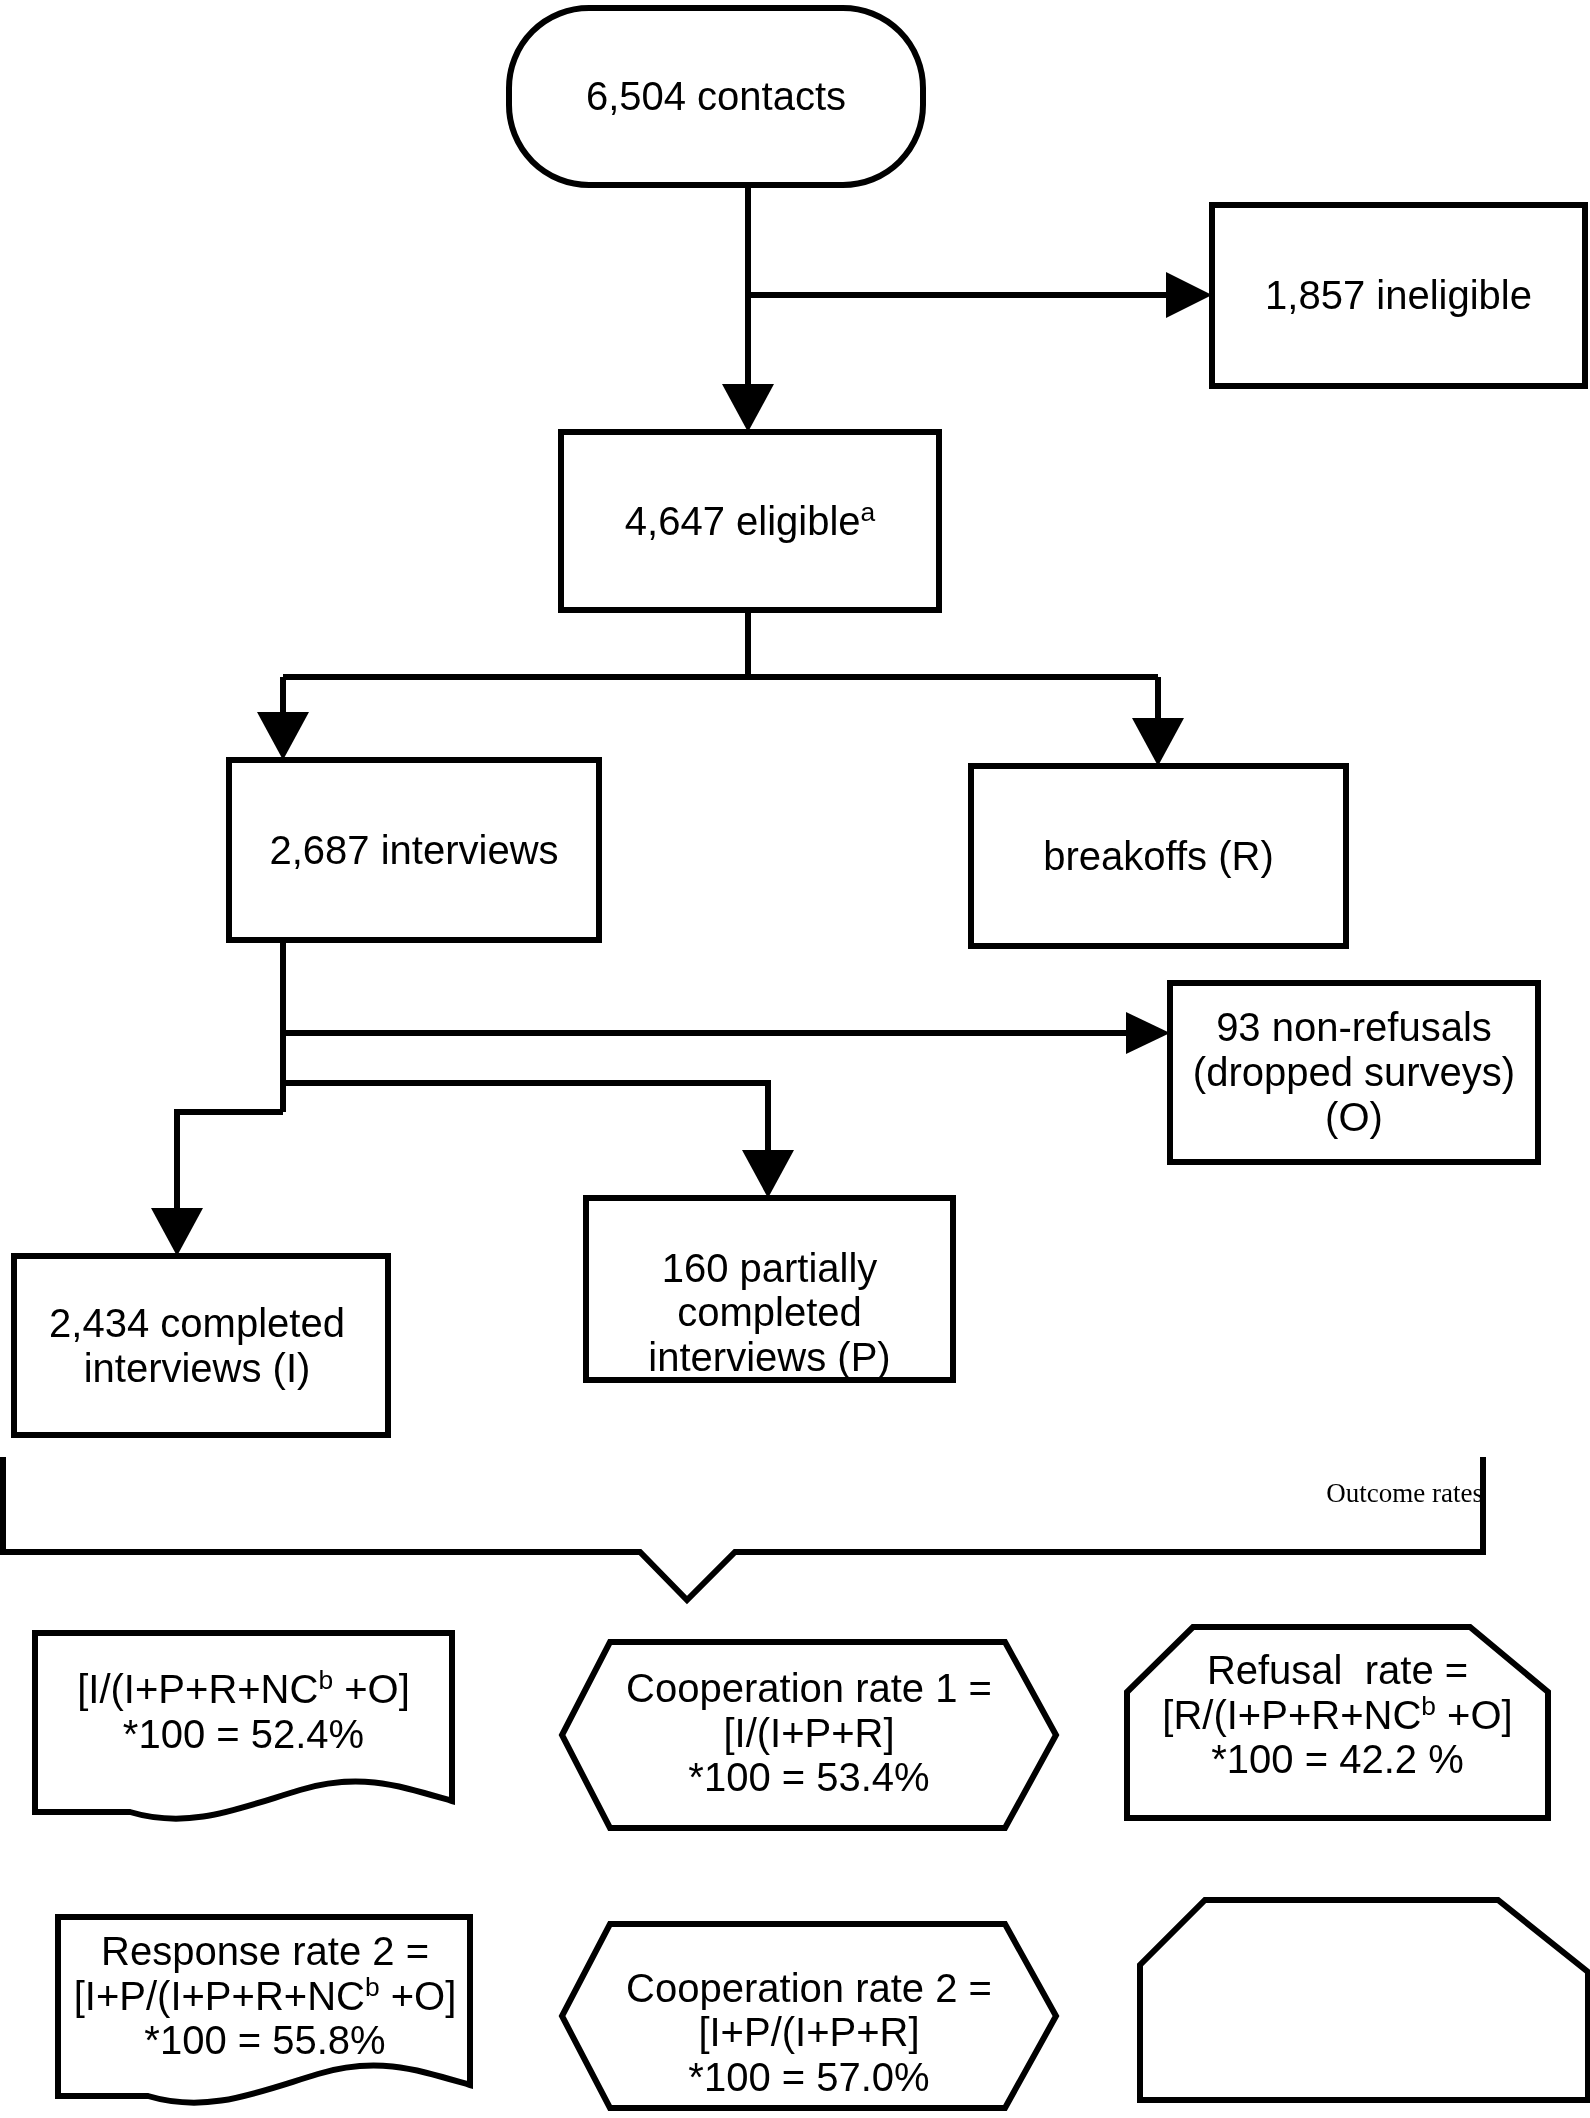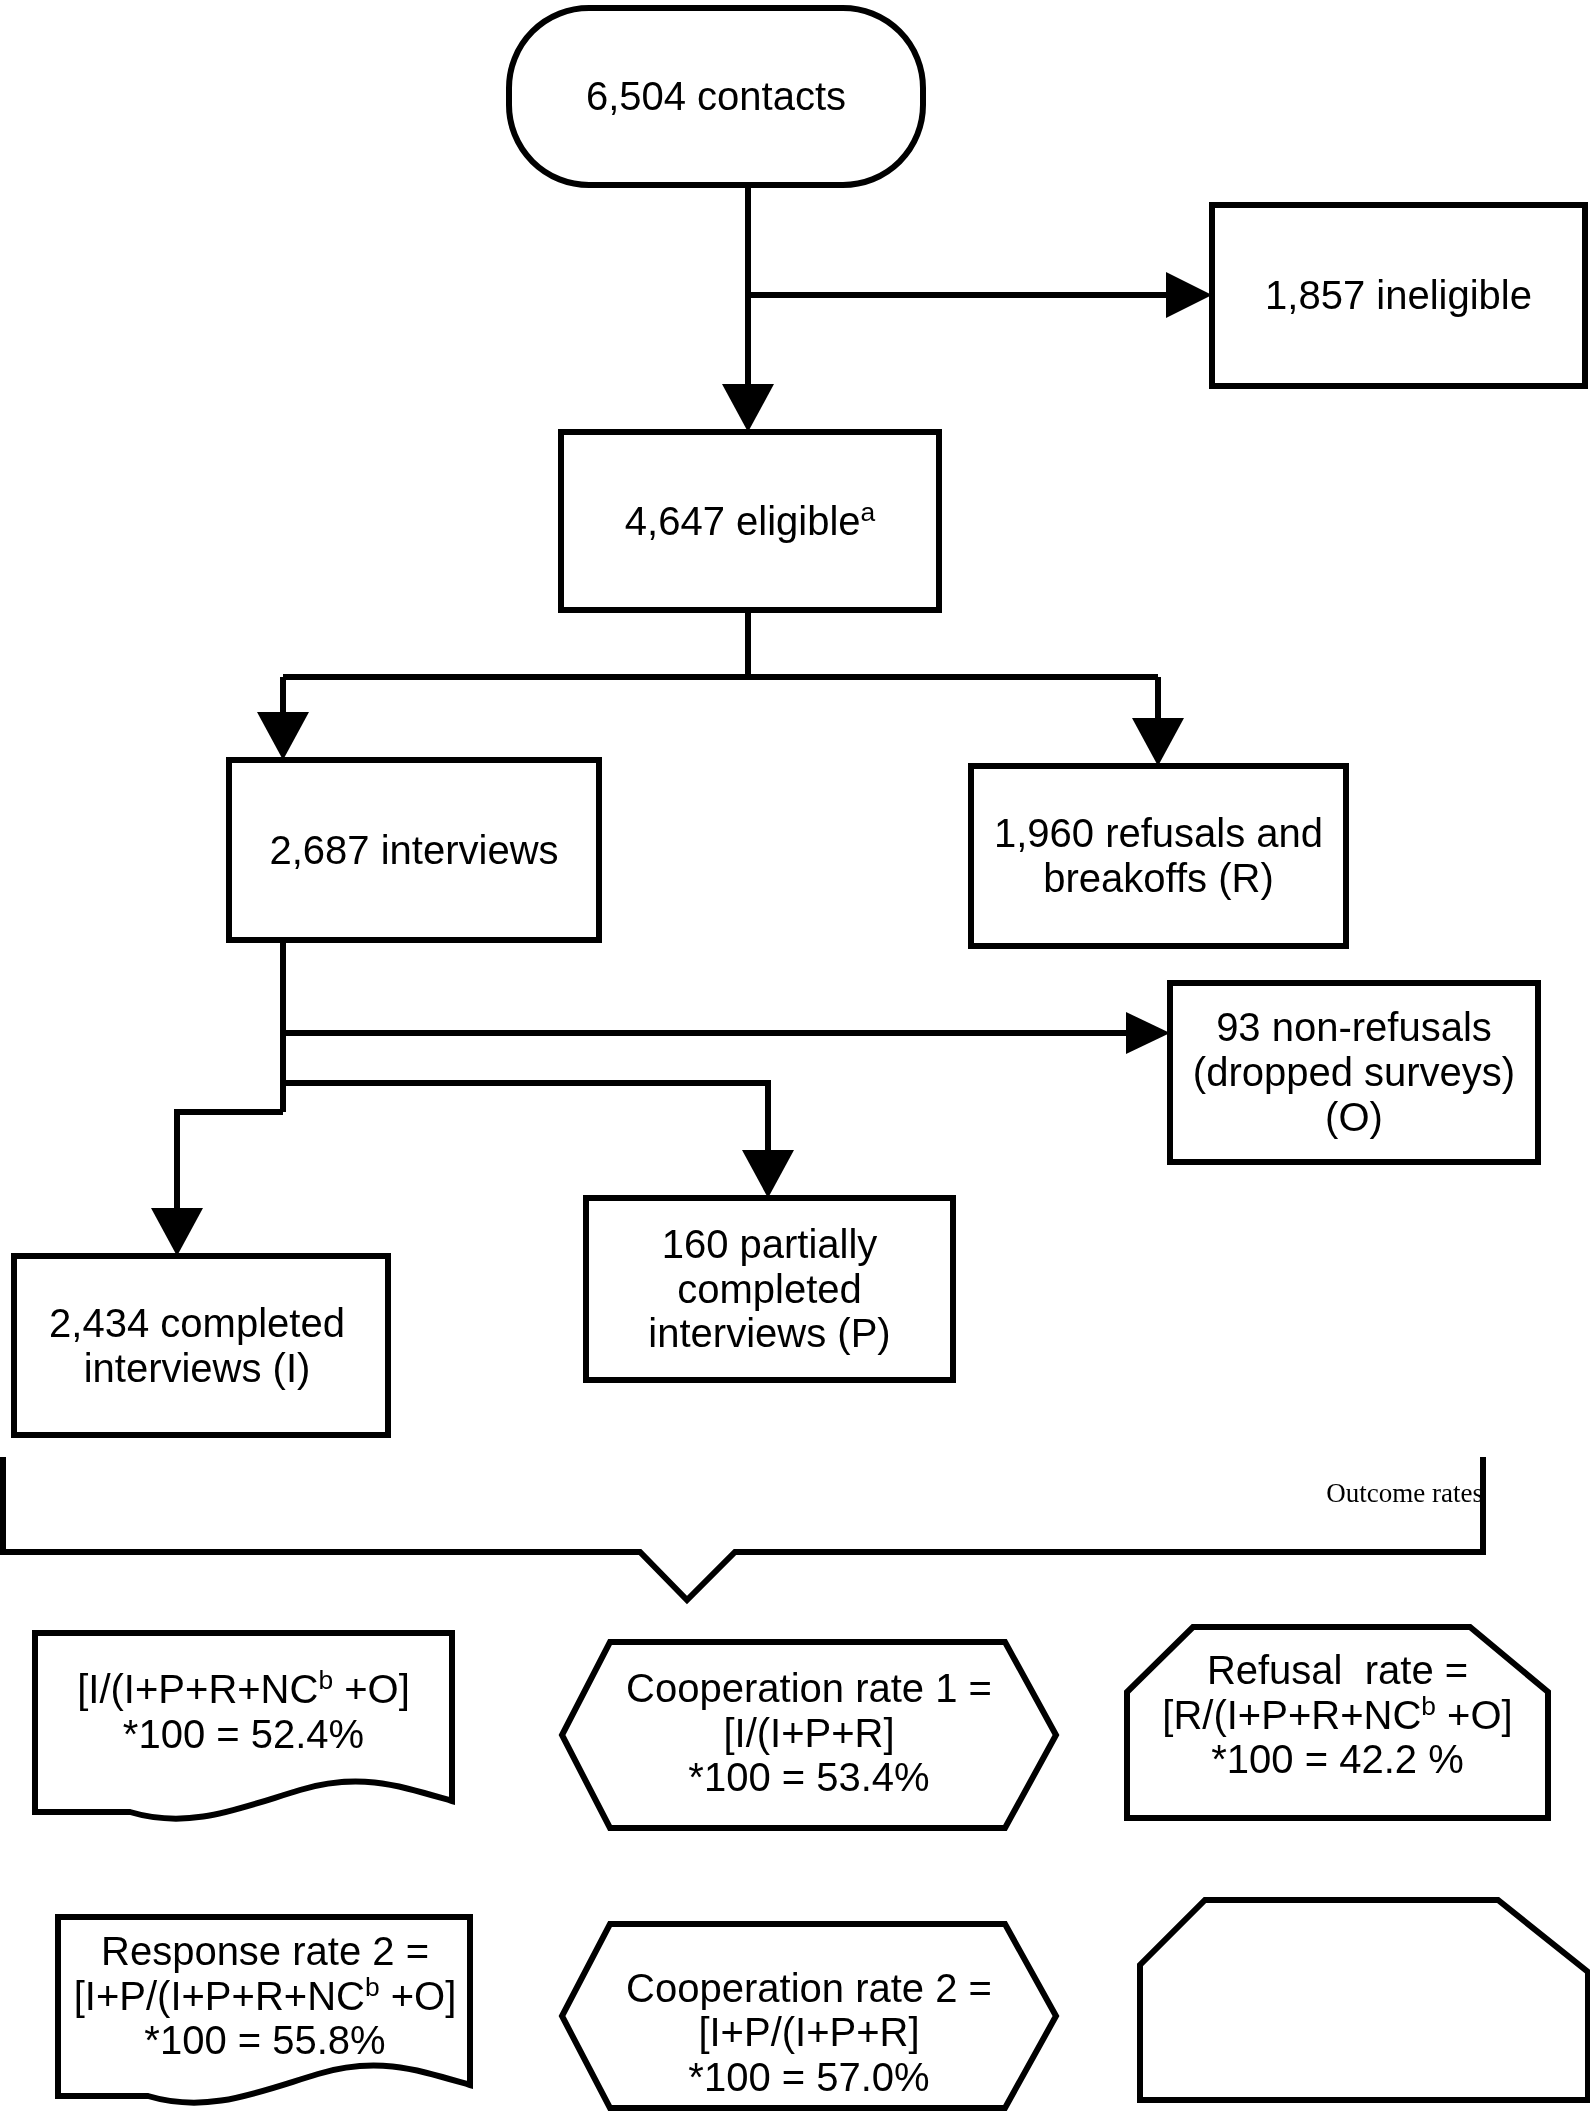--- a/index.html
+++ b/index.html
@@ -141,7 +141,6 @@
   </div>
 
   <div class="node-text" style="left:971px; top:766px; width:375px; height:180px;">
-    <span class="ln">1,960 refusals and</span>
     <span class="ln">breakoffs (R)</span>
   </div>
 

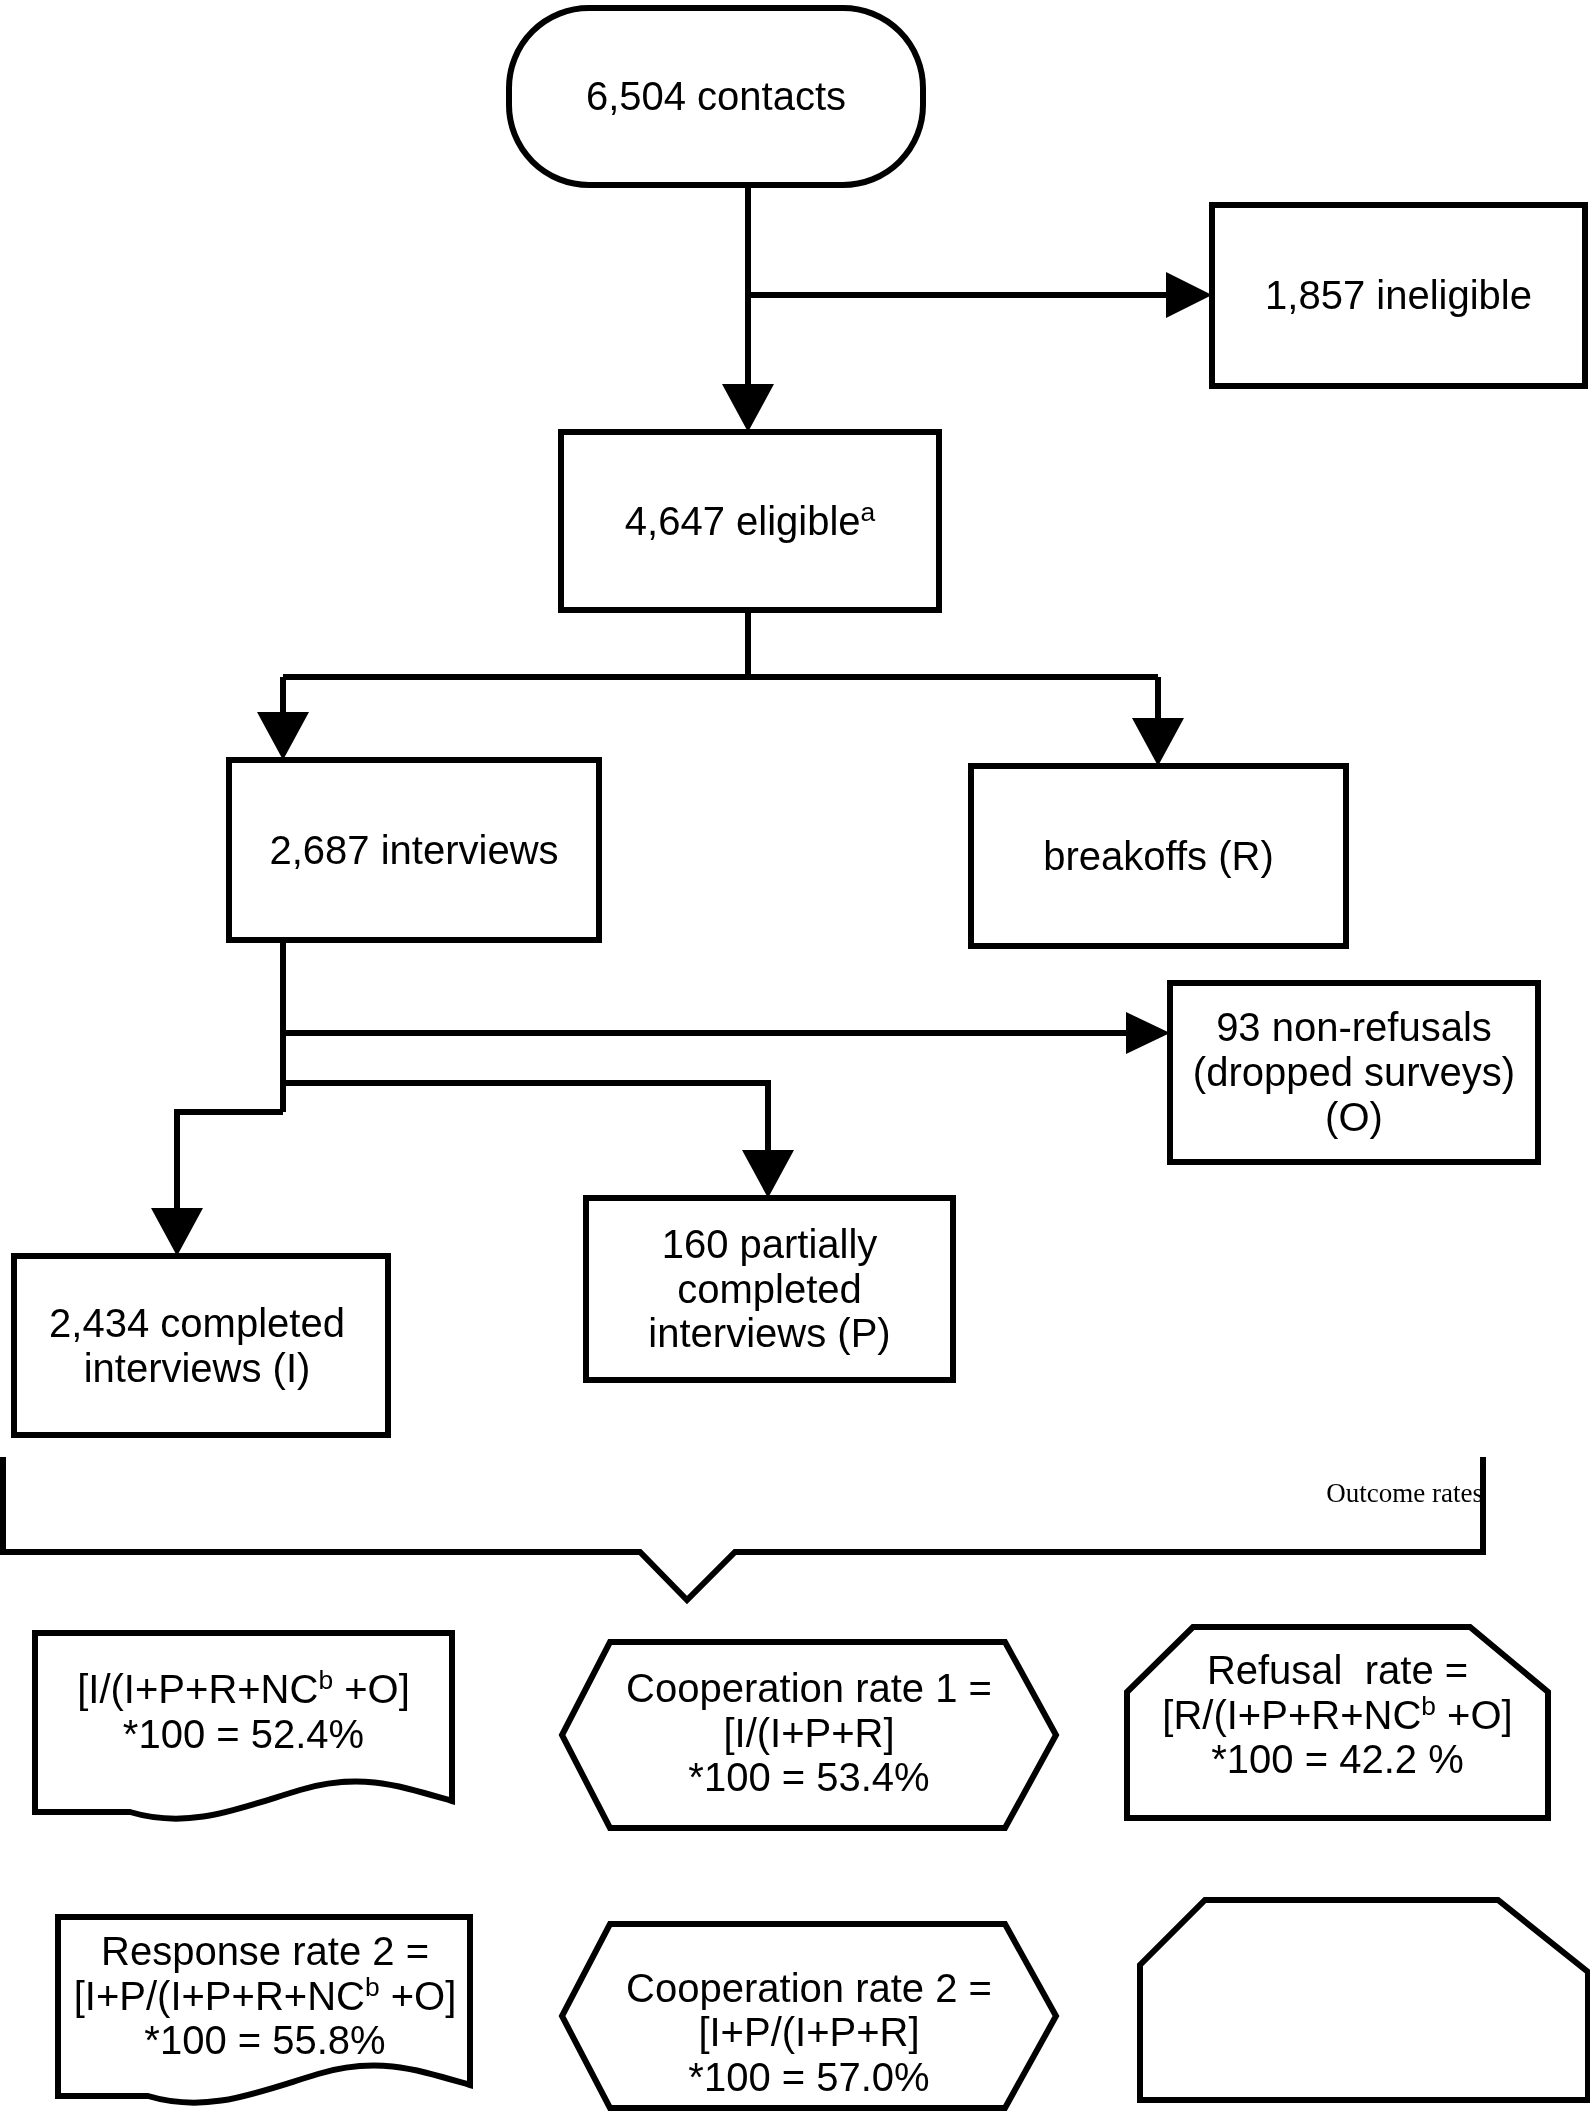--- a/index.html
+++ b/index.html
@@ -150,7 +150,7 @@
     <span class="ln">(O)</span>
   </div>
 
-  <div class="node-text" style="left:586px; top:1198px; width:367px; height:182px;">
+  <div class="node-text" style="left:586px; top:1198px; width:367px; height:182px;justify-content:flex-end;">
     <span class="ln">160 partially</span>
     <span class="ln">completed</span>
     <span class="ln">interviews (P)</span>

